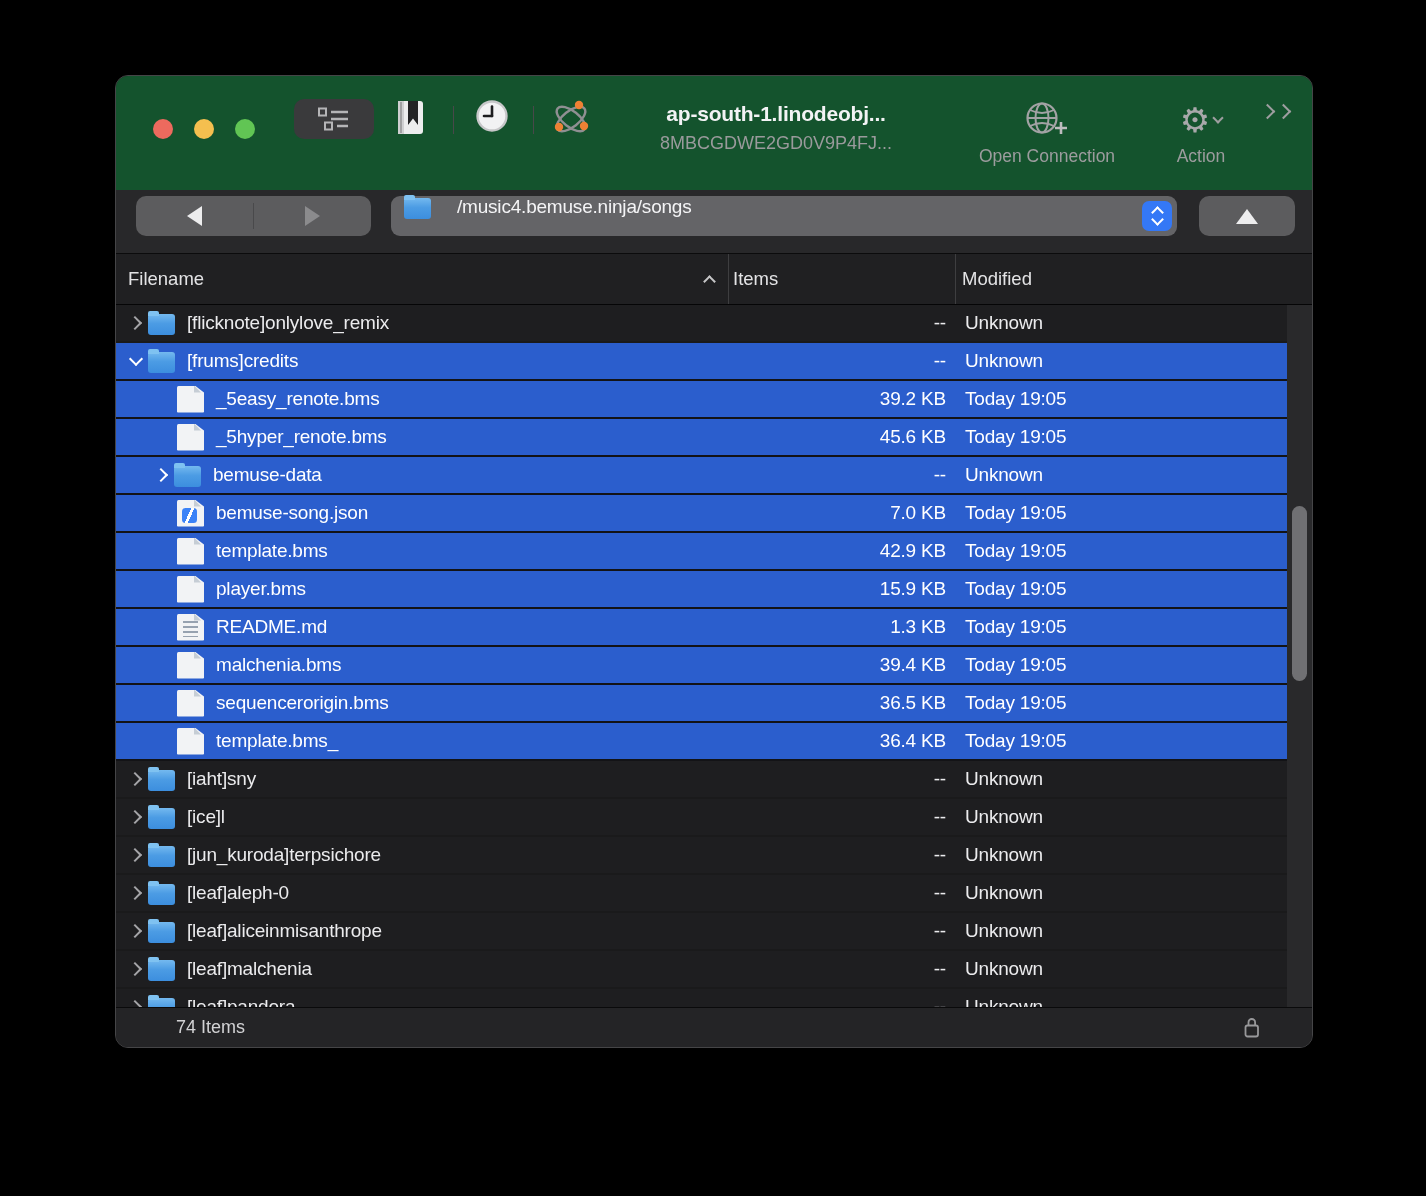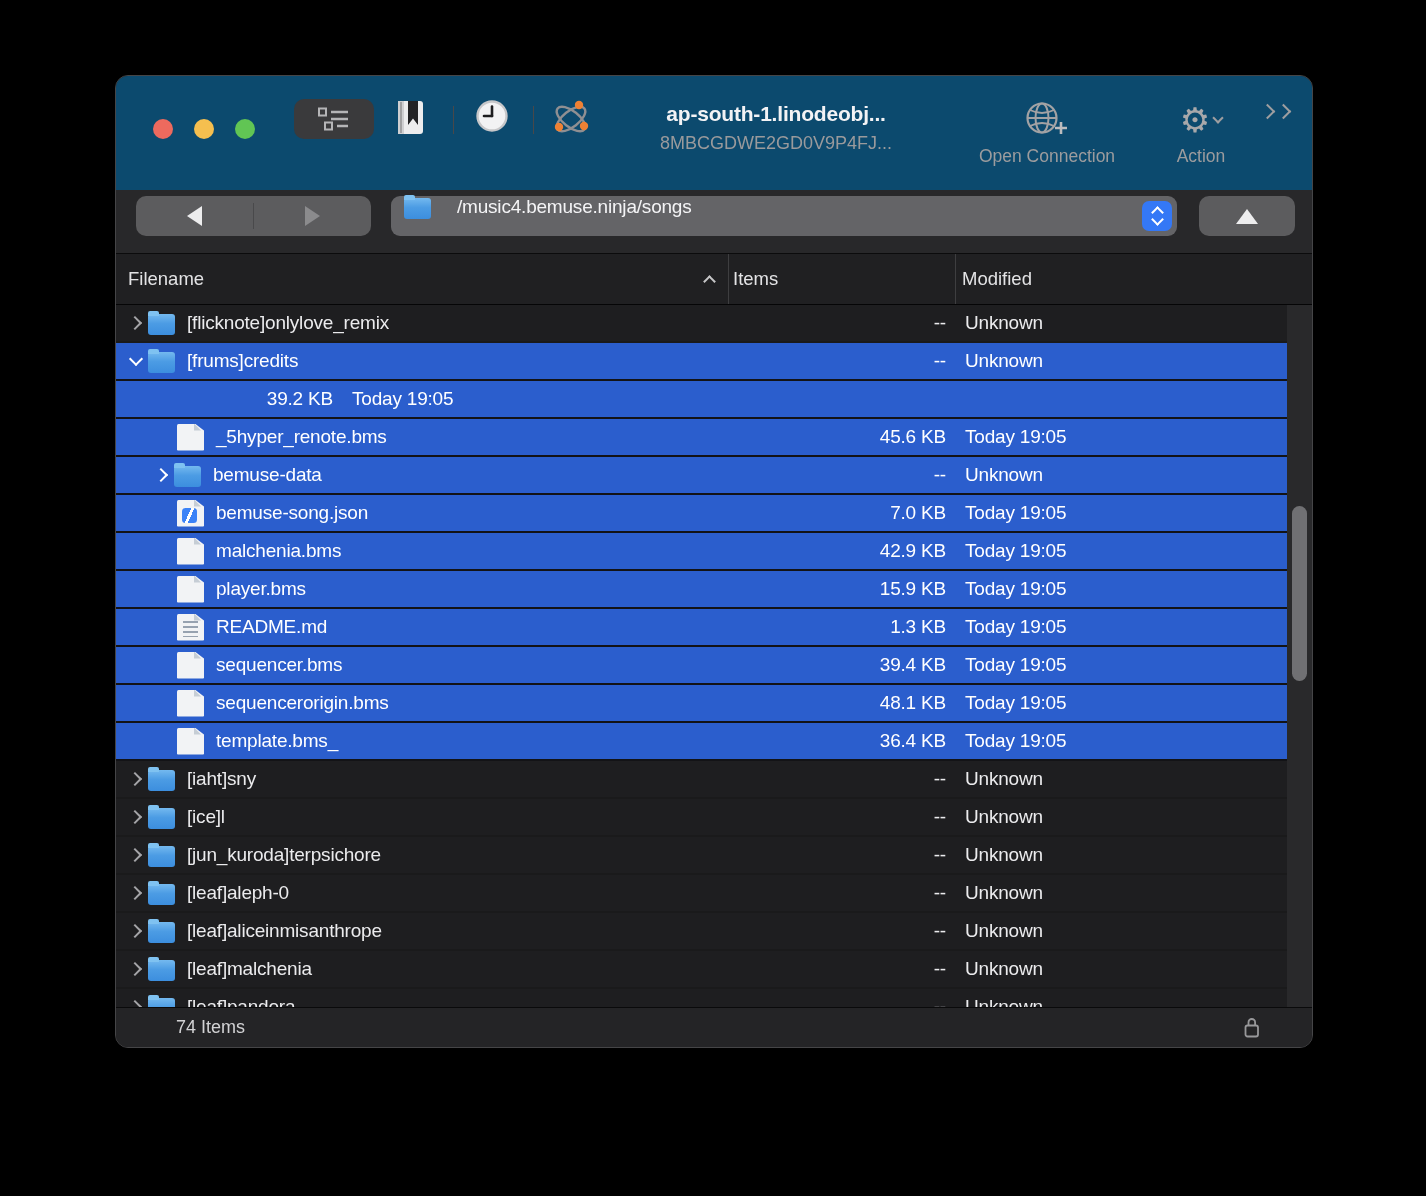--- a/index.html
+++ b/index.html
@@ -12,7 +12,7 @@
             display:flex; flex-direction:column; }
 
   
-  .titlebar { position:relative; height:114px; background:#0c4a6e; flex:0 0 auto;padding-left:8px; }
+  .titlebar { position:relative; height:114px; background:#14532d; flex:0 0 auto;padding-left:8px; }
   .traffic { position:absolute; top:43px; left:37px; display:flex; gap:21px; }
   .light { width:20px; height:20px; border-radius:50%; }
   .light.red    { background:#ed6a5e; }

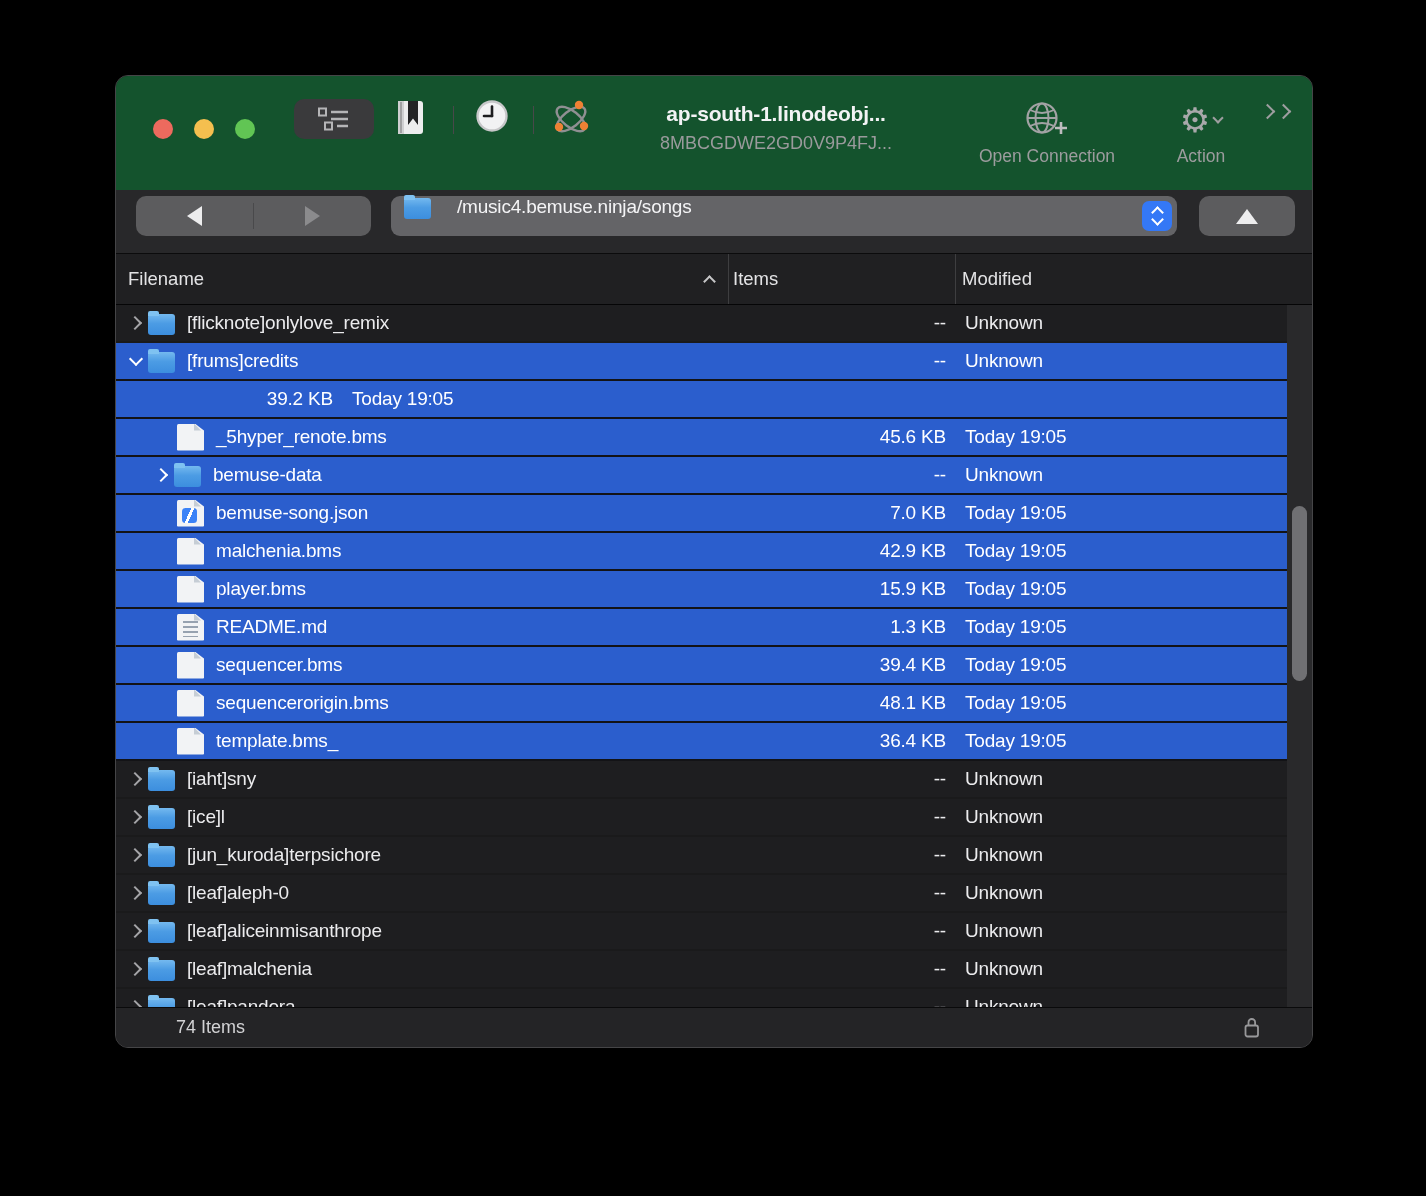--- a/index.html
+++ b/index.html
@@ -286,6 +286,11 @@
     <div class="modified-cell">Unknown</div>
   </div>
         <div class="row selected lvl1">
+    <div class="name-cell">
+      <span class="chevron-slot"></span>
+      <span class="file-icon icon-doc"></span>
+      <span class="file-name">_5easy_renote.bms</span>
+    </div>
     <div class="size-cell">39.2 KB</div>
     <div class="modified-cell">Today 19:05</div>
   </div>

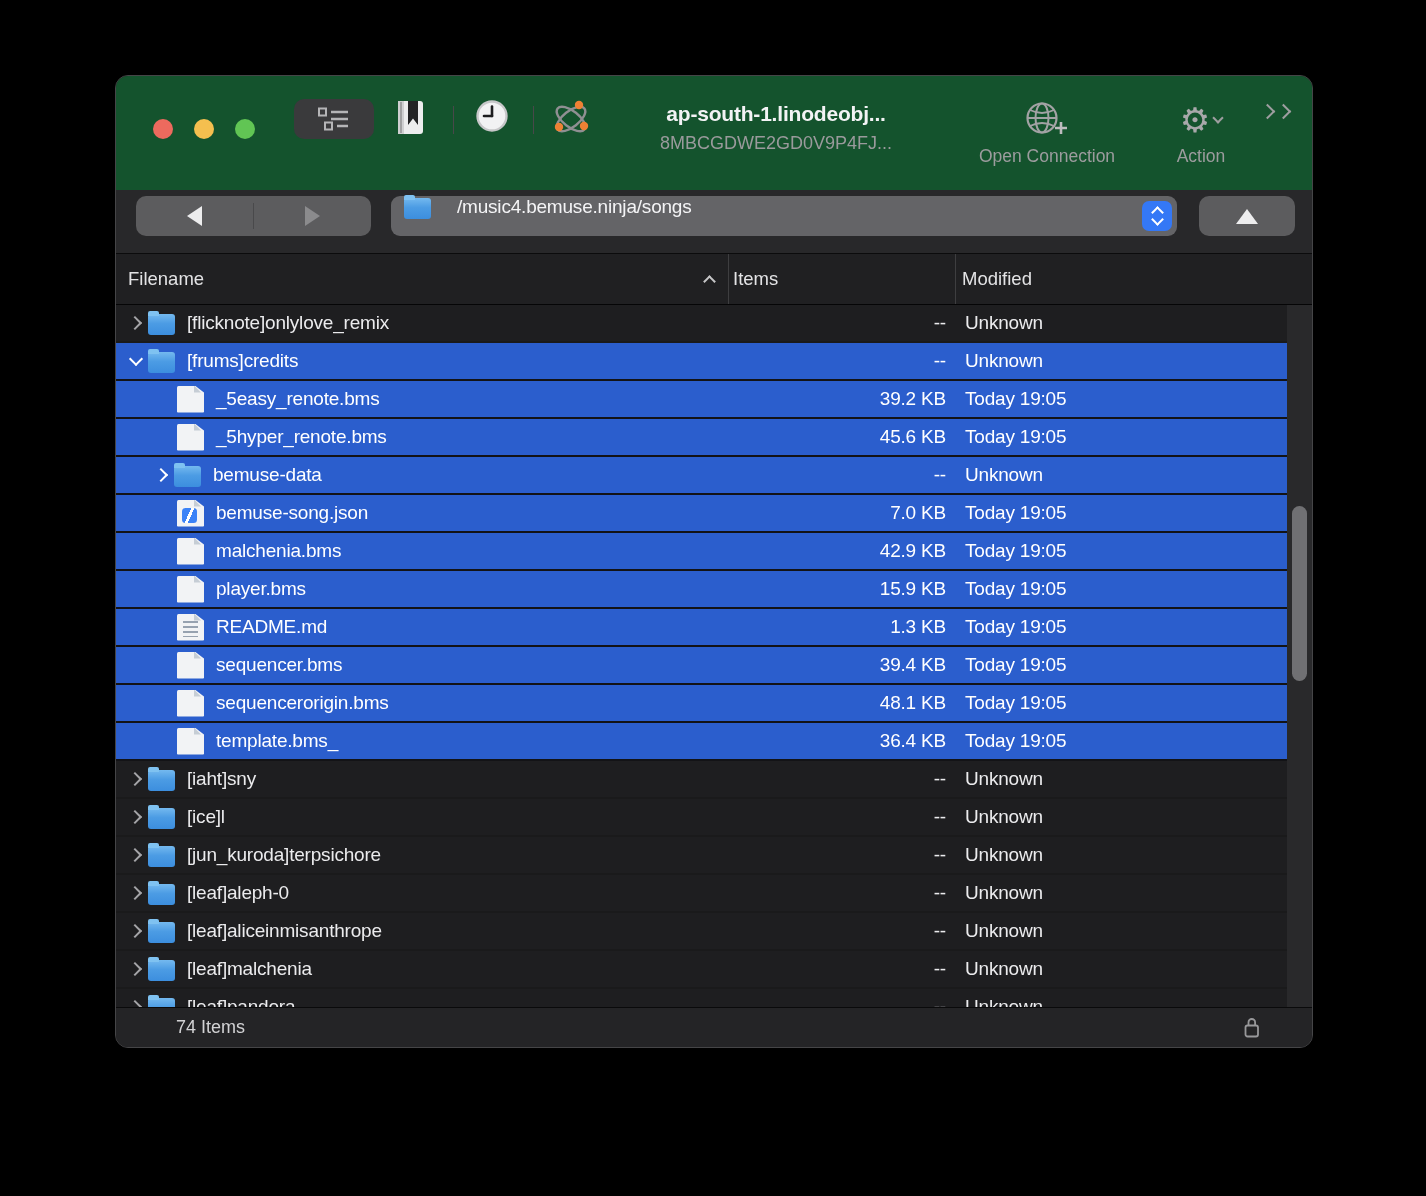--- a/index.html
+++ b/index.html
@@ -325,7 +325,7 @@
     <div class="name-cell">
       <span class="chevron-slot"></span>
       <span class="file-icon icon-doc"></span>
-      <span class="file-name">malchenia.bms</span>
+      <span class="file-name">template.bms</span>
     </div>
     <div class="size-cell">42.9 KB</div>
     <div class="modified-cell">Today 19:05</div>

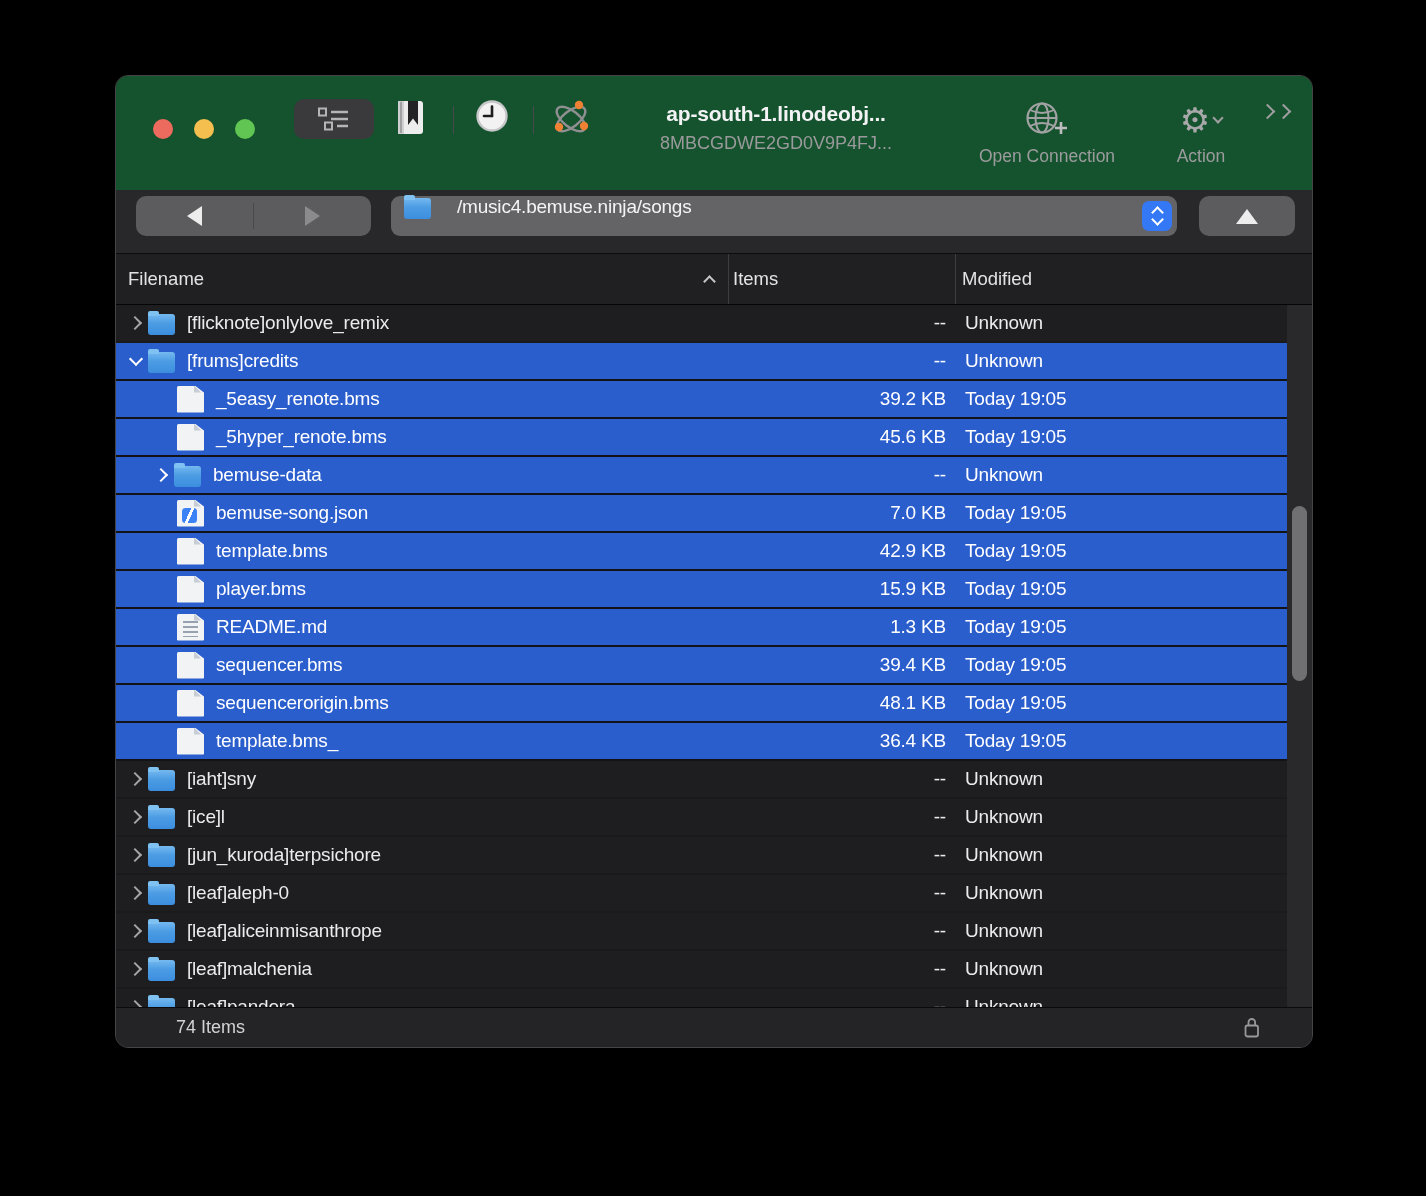--- a/index.html
+++ b/index.html
@@ -352,7 +352,7 @@
     <div class="name-cell">
       <span class="chevron-slot"></span>
       <span class="file-icon icon-doc"></span>
-      <span class="file-name">sequencer.bms</span>
+      <span class="file-name">malchenia.bms</span>
     </div>
     <div class="size-cell">39.4 KB</div>
     <div class="modified-cell">Today 19:05</div>

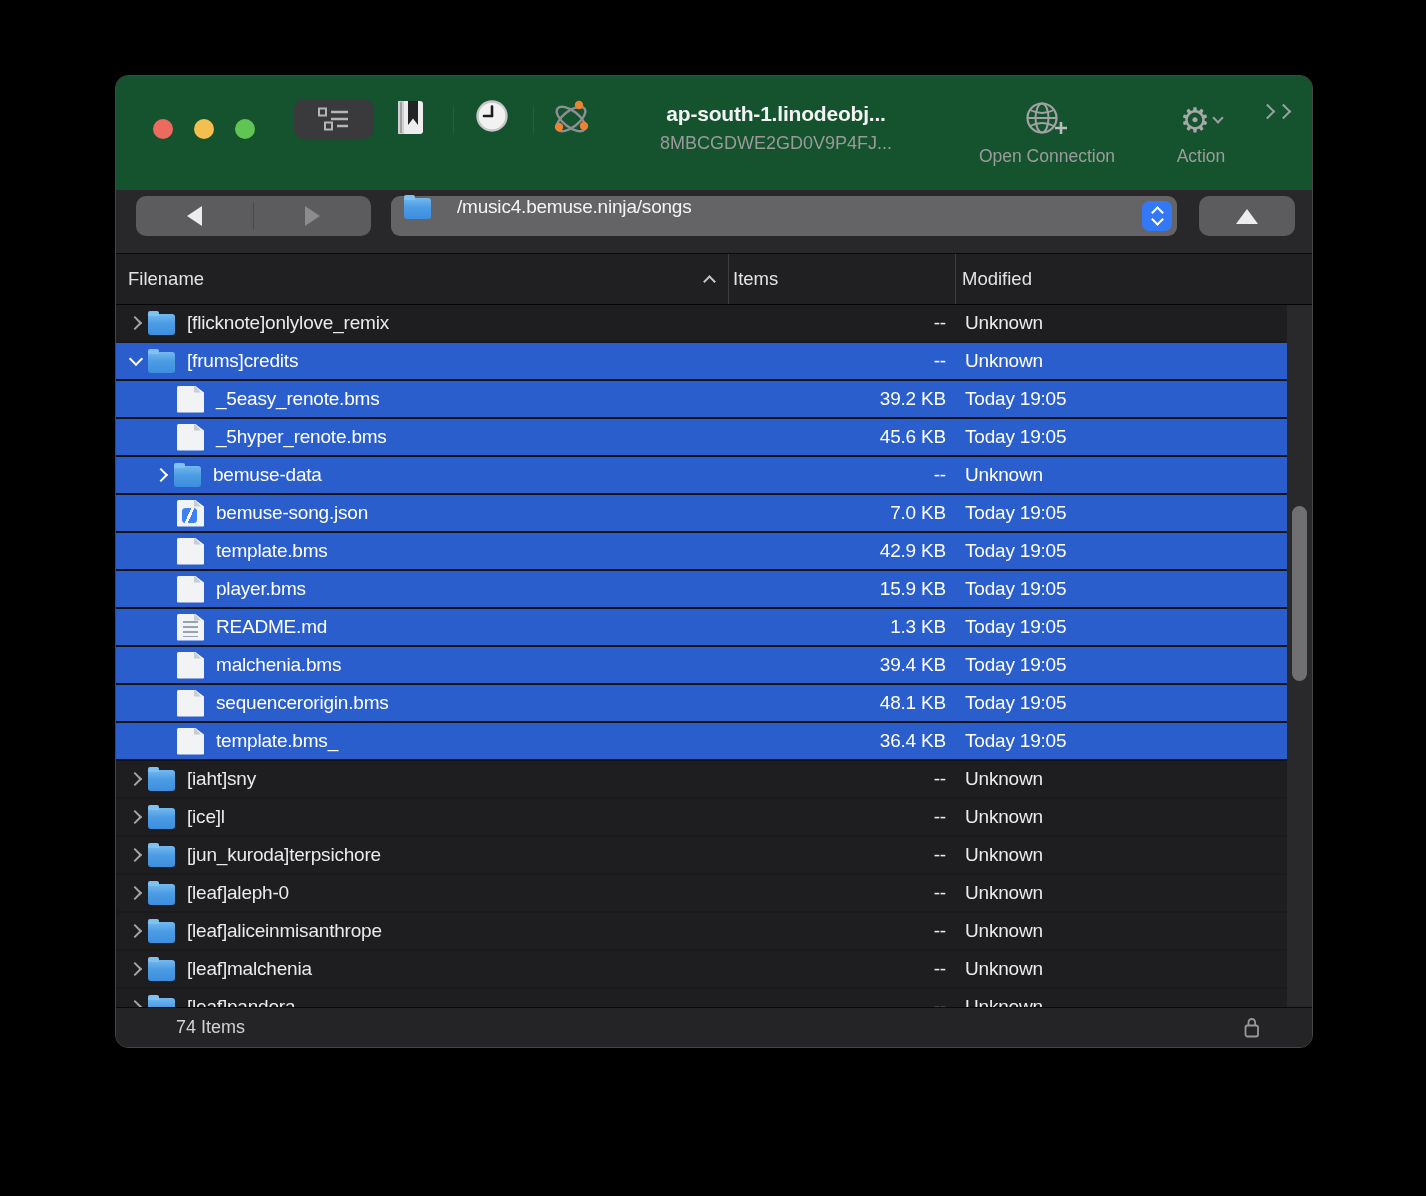--- a/index.html
+++ b/index.html
@@ -363,7 +363,7 @@
       <span class="file-icon icon-doc"></span>
       <span class="file-name">sequencerorigin.bms</span>
     </div>
-    <div class="size-cell">48.1 KB</div>
+    <div class="size-cell">36.5 KB</div>
     <div class="modified-cell">Today 19:05</div>
   </div>
         <div class="row selected lvl1">

